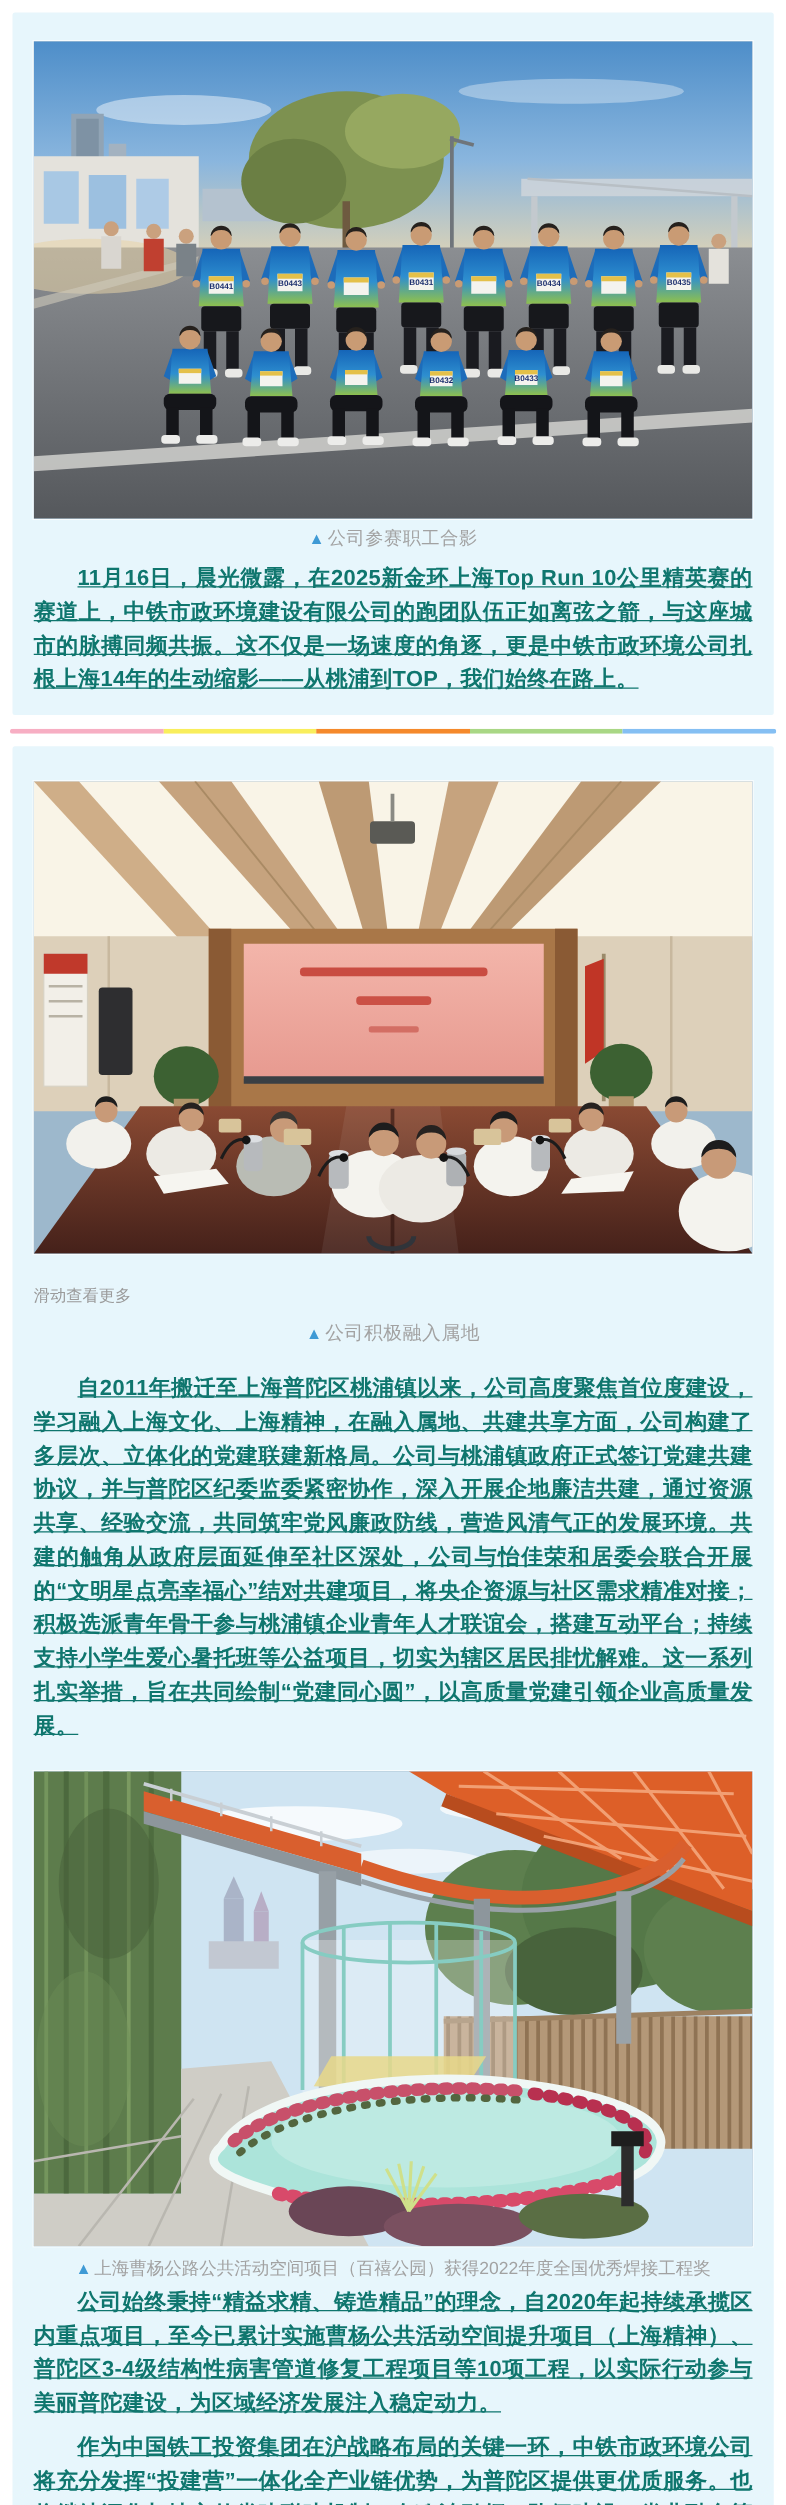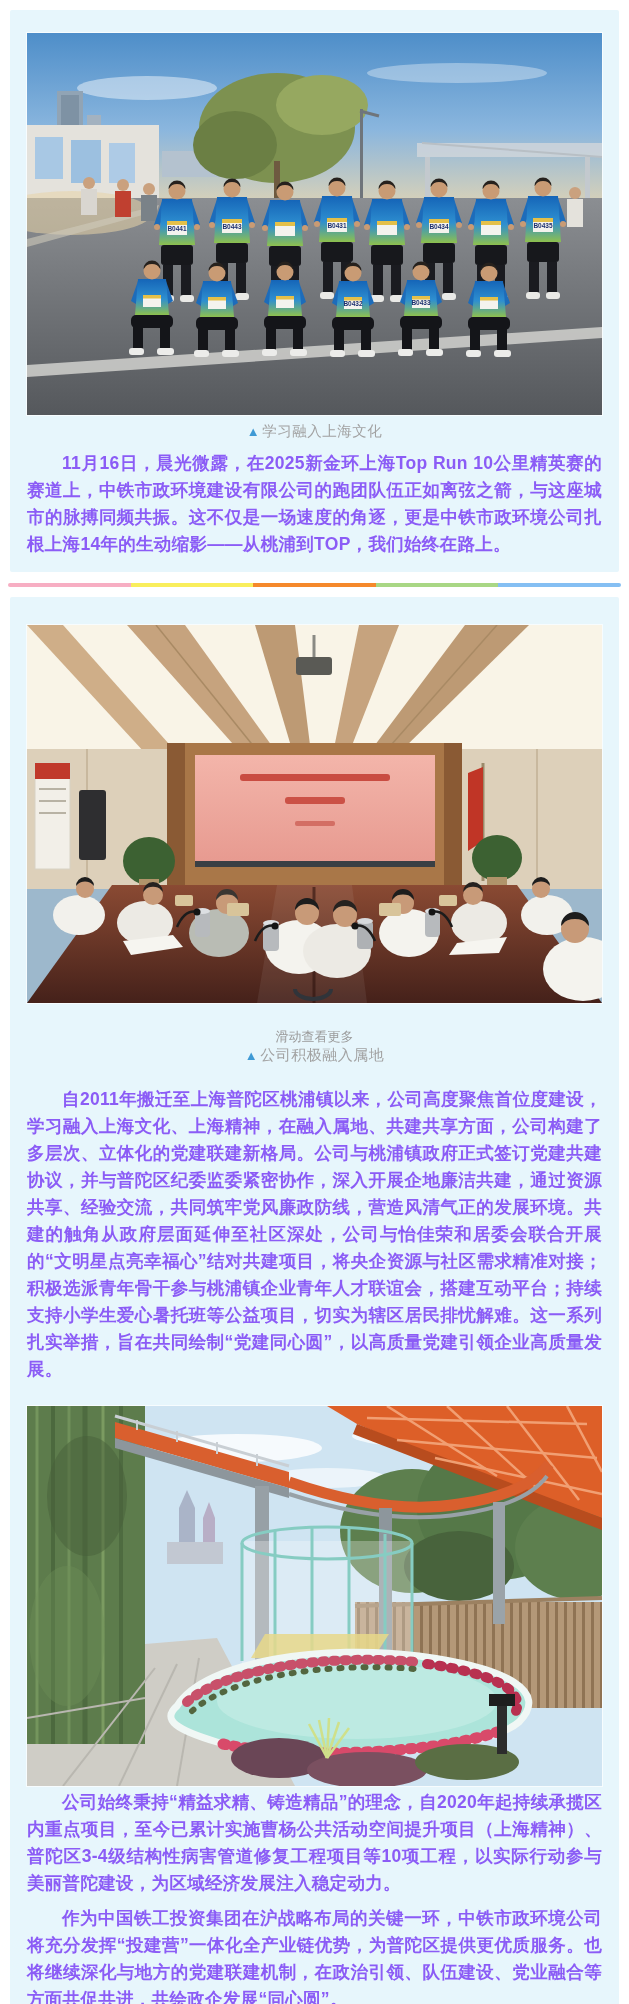--- a/index.html
+++ b/index.html
@@ -170,7 +170,7 @@
     </div>
 
     <div class="caption">
-      <span class="tri">▲</span><span>学习融入上海文化</span>
+      <span class="tri">▲</span><span>公司参赛职工合影</span>
     </div>
 
     <p class="para">11月16日，晨光微露，在2025新金环上海Top Run 10公里精英赛的赛道上，中铁市政环境建设有限公司的跑团队伍正如离弦之箭，与这座城市的脉搏同频共振。这不仅是一场速度的角逐，更是中铁市政环境公司扎根上海14年的生动缩影——从桃浦到TOP，我们始终在路上。</p>

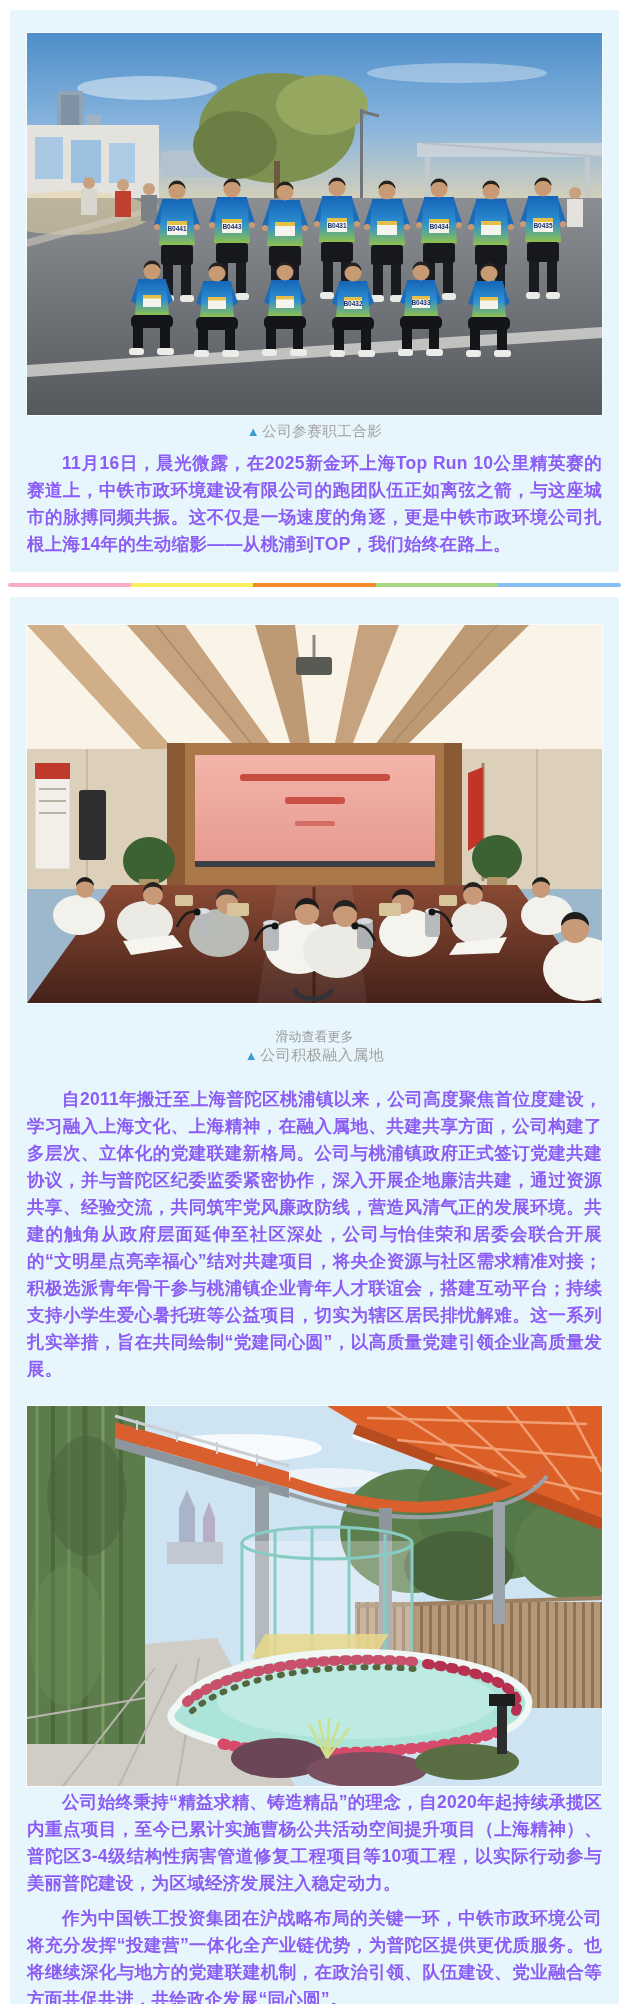--- a/index.html
+++ b/index.html
@@ -34,7 +34,7 @@
   .caption.cap2{margin-top:0;font-size:15px;}
   .para{
     margin:8px 0 0 0;font-size:17.5px;line-height:27px;font-weight:700;
-    color:#8b5cf6;text-align:justify;text-indent:2em;letter-spacing:.3px;
+    color:#0f766e;text-align:justify;text-indent:2em;letter-spacing:.3px;text-decoration:underline;
   }
   .para.p2{margin-top:20px;}
   .para.p3{margin-top:3px;}

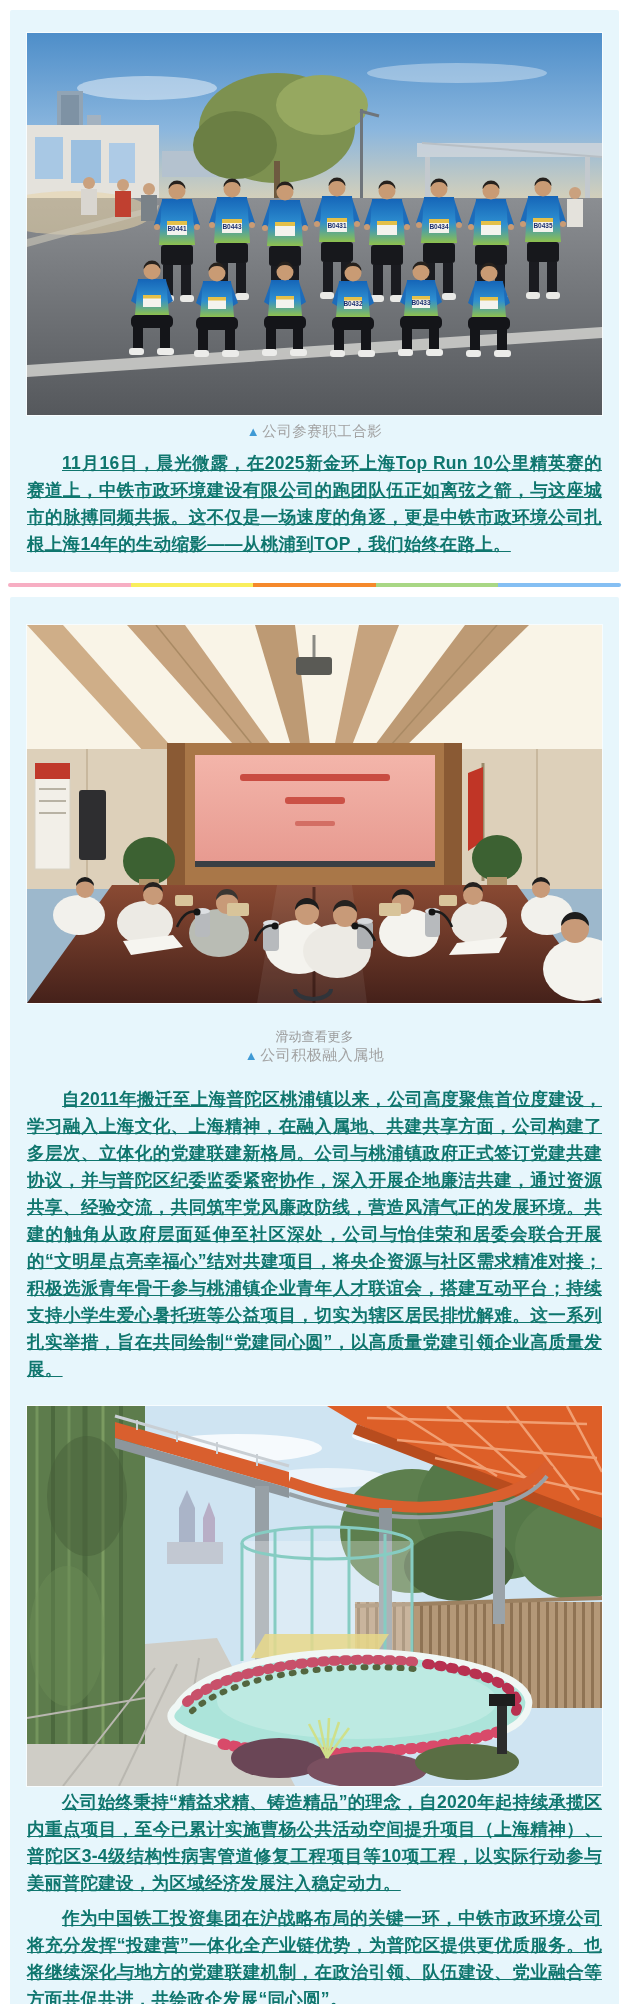--- a/index.html
+++ b/index.html
@@ -29,7 +29,7 @@
   .caption .tri{color:#3f9ad5;font-size:13px;margin-right:2px;}
   .caption3{font-size:14px;margin-top:7px;letter-spacing:0;}
   .hint{
-    margin-top:26px;text-align:center;font-size:13px;line-height:16px;color:#9b9b9b;
+    margin-top:26px;text-align:left;font-size:13px;line-height:16px;color:#9b9b9b;
   }
   .caption.cap2{margin-top:0;font-size:15px;}
   .para{

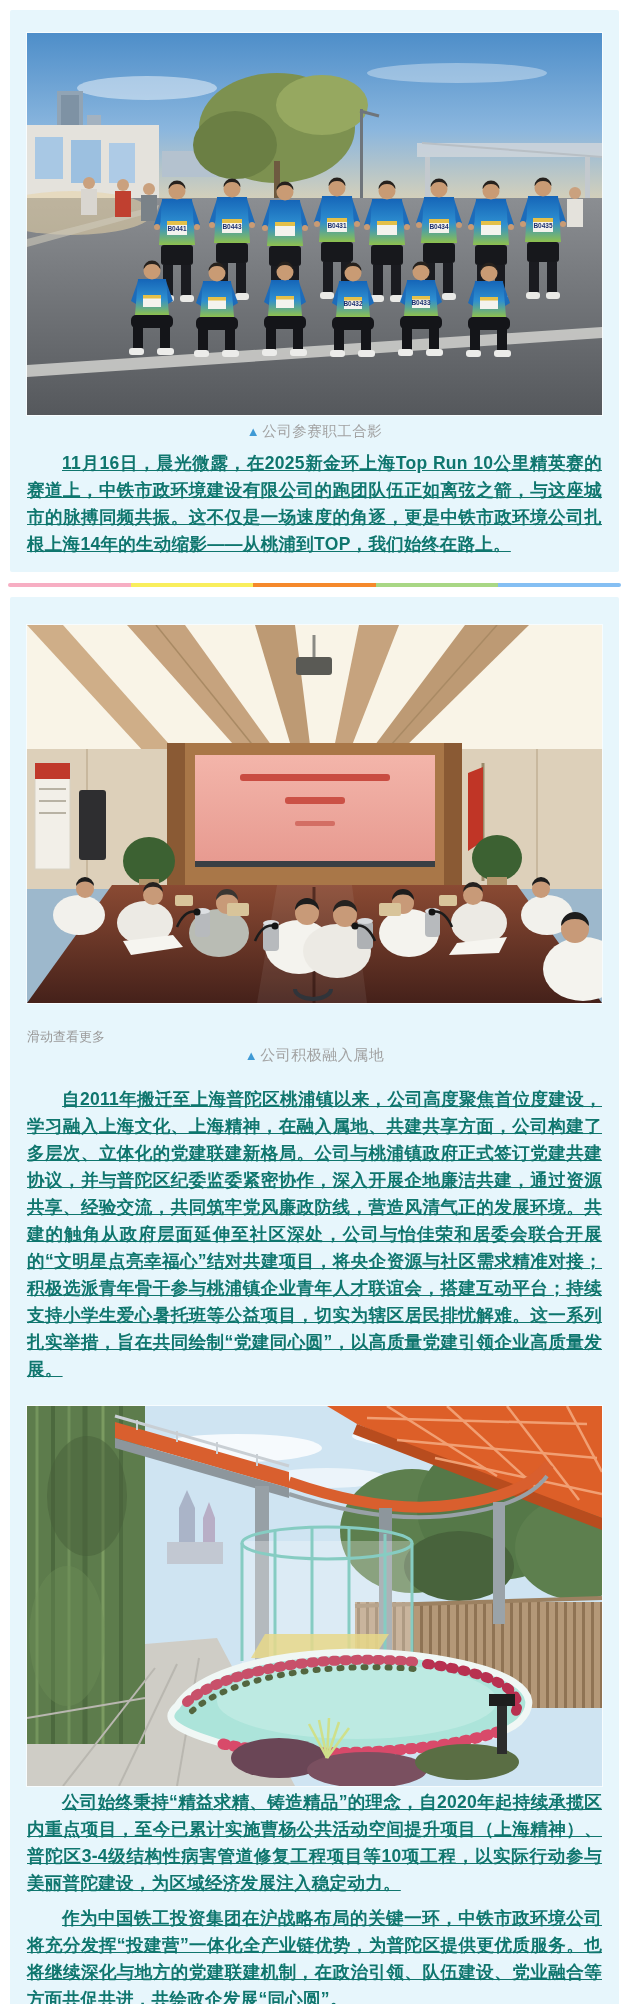--- a/index.html
+++ b/index.html
@@ -31,7 +31,7 @@
   .hint{
     margin-top:26px;text-align:left;font-size:13px;line-height:16px;color:#9b9b9b;
   }
-  .caption.cap2{margin-top:0;font-size:15px;}
+  .caption.cap2{margin-top:12px;font-size:15px;}
   .para{
     margin:8px 0 0 0;font-size:17.5px;line-height:27px;font-weight:700;
     color:#0f766e;text-align:justify;text-indent:2em;letter-spacing:.3px;text-decoration:underline;

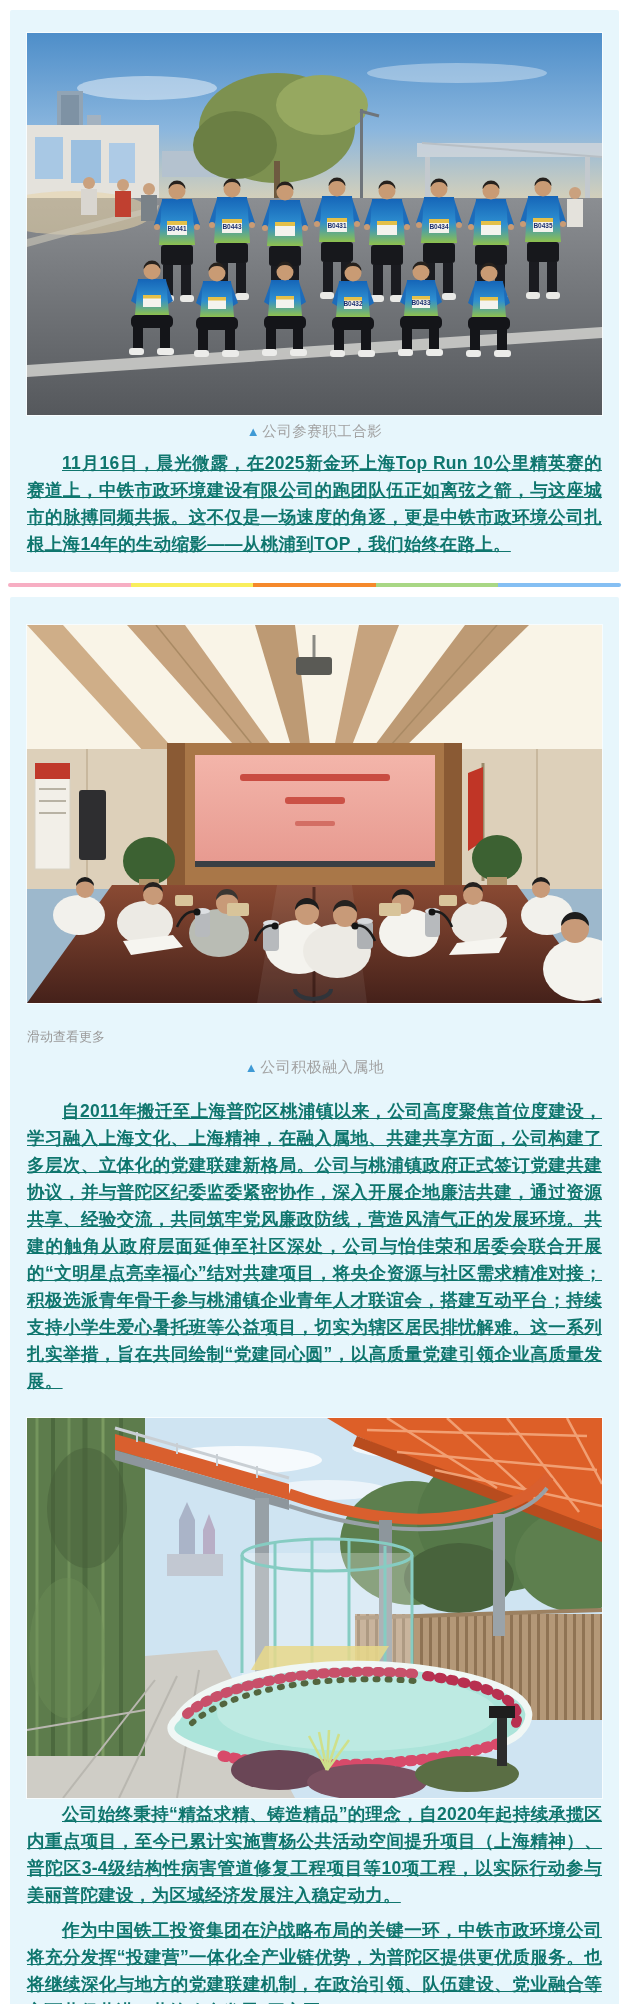--- a/index.html
+++ b/index.html
@@ -416,6 +416,9 @@
       </svg>
     </div>
 
+    <div class="caption caption3">
+      <span class="tri">▲</span><span>上海曹杨公路公共活动空间项目（百禧公园）获得2022年度全国优秀焊接工程奖</span>
+    </div>
 
     <p class="para p3">公司始终秉持“精益求精、铸造精品”的理念，自2020年起持续承揽区内重点项目，至今已累计实施曹杨公共活动空间提升项目（上海精神）、普陀区3-4级结构性病害管道修复工程项目等10项工程，以实际行动参与美丽普陀建设，为区域经济发展注入稳定动力。</p>
 

